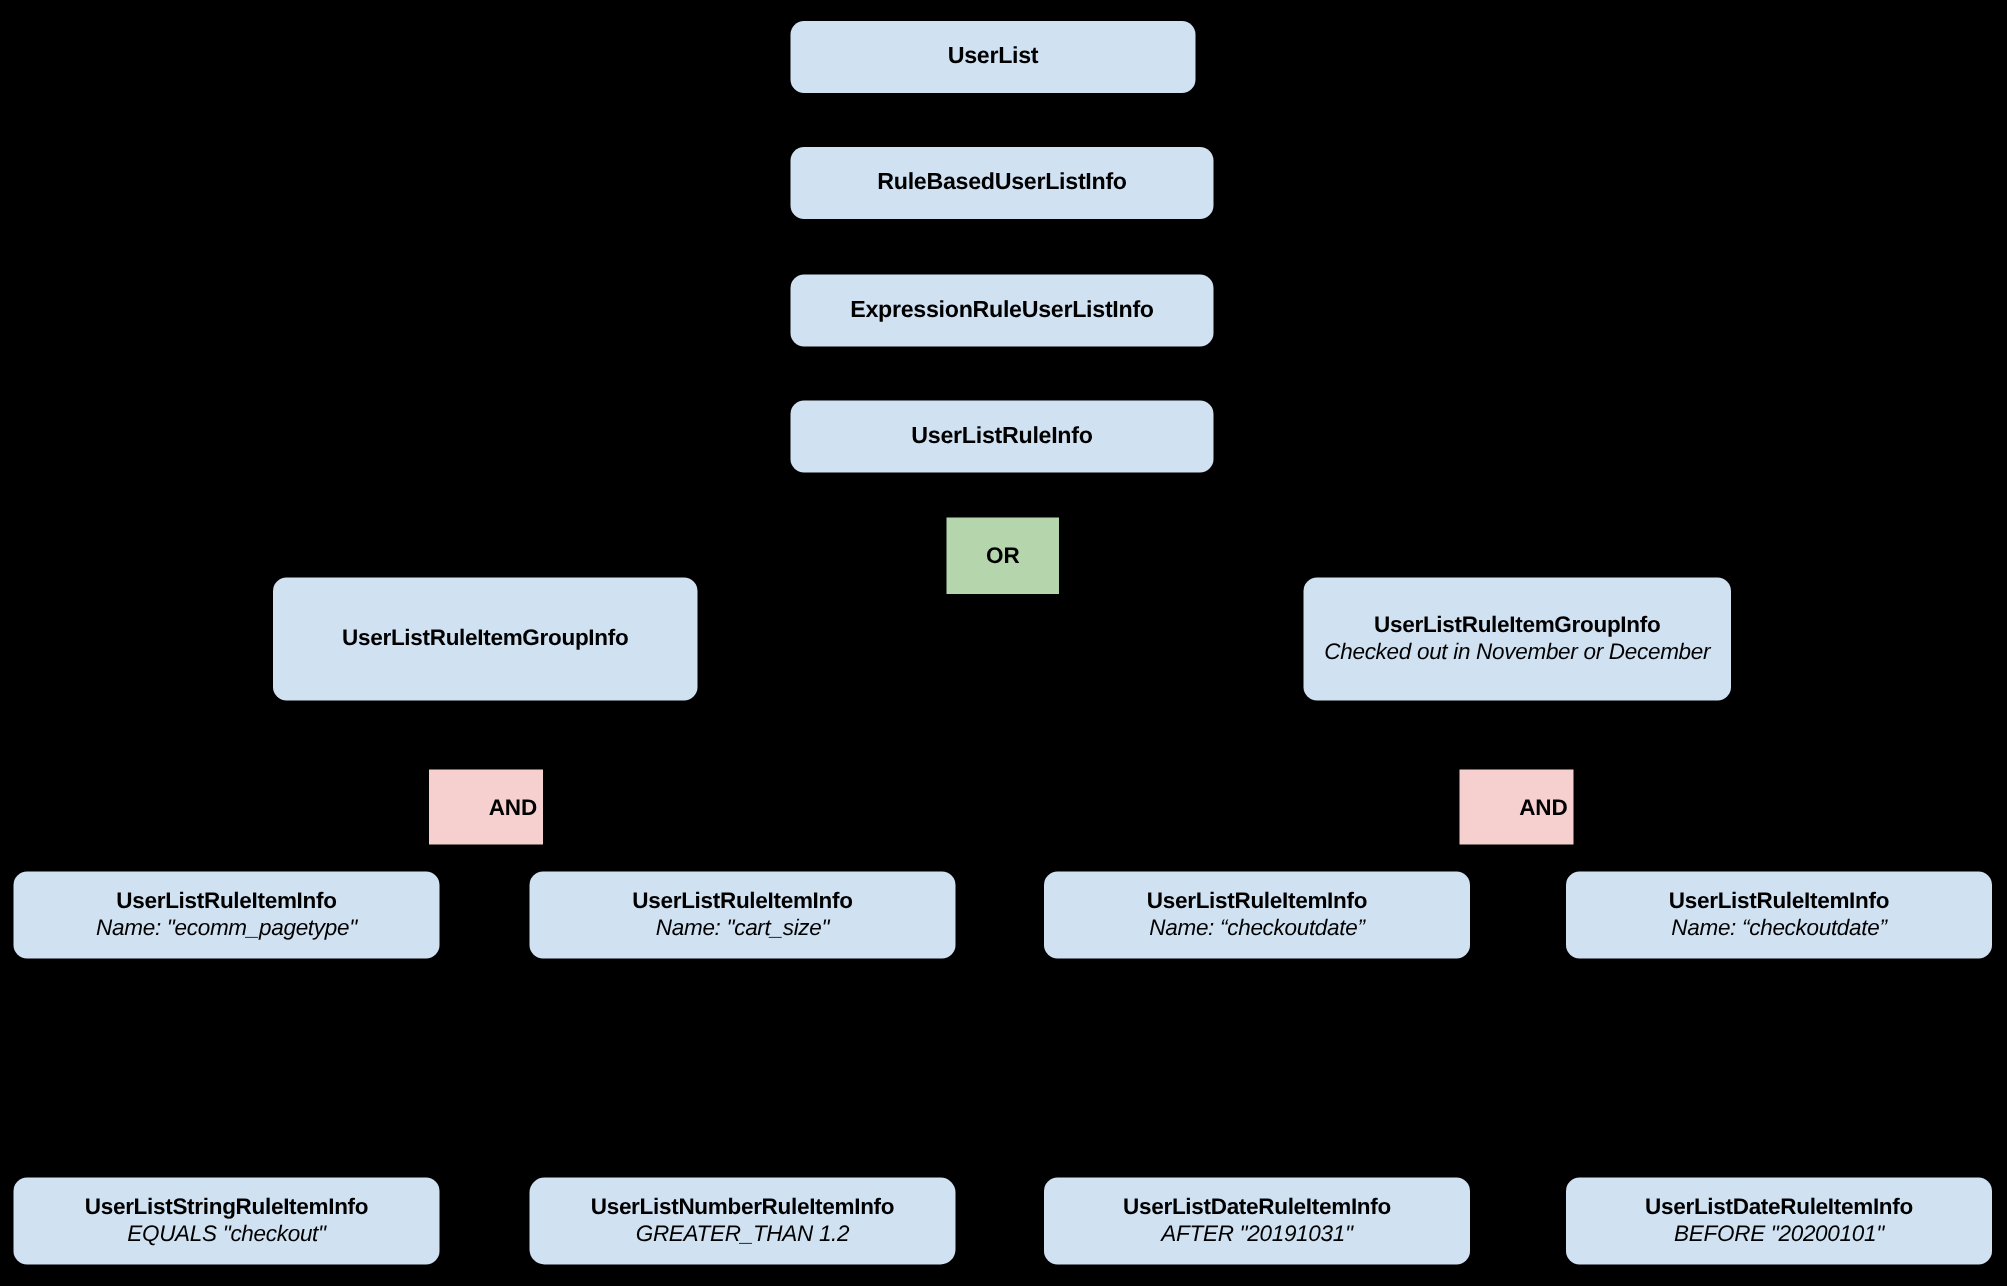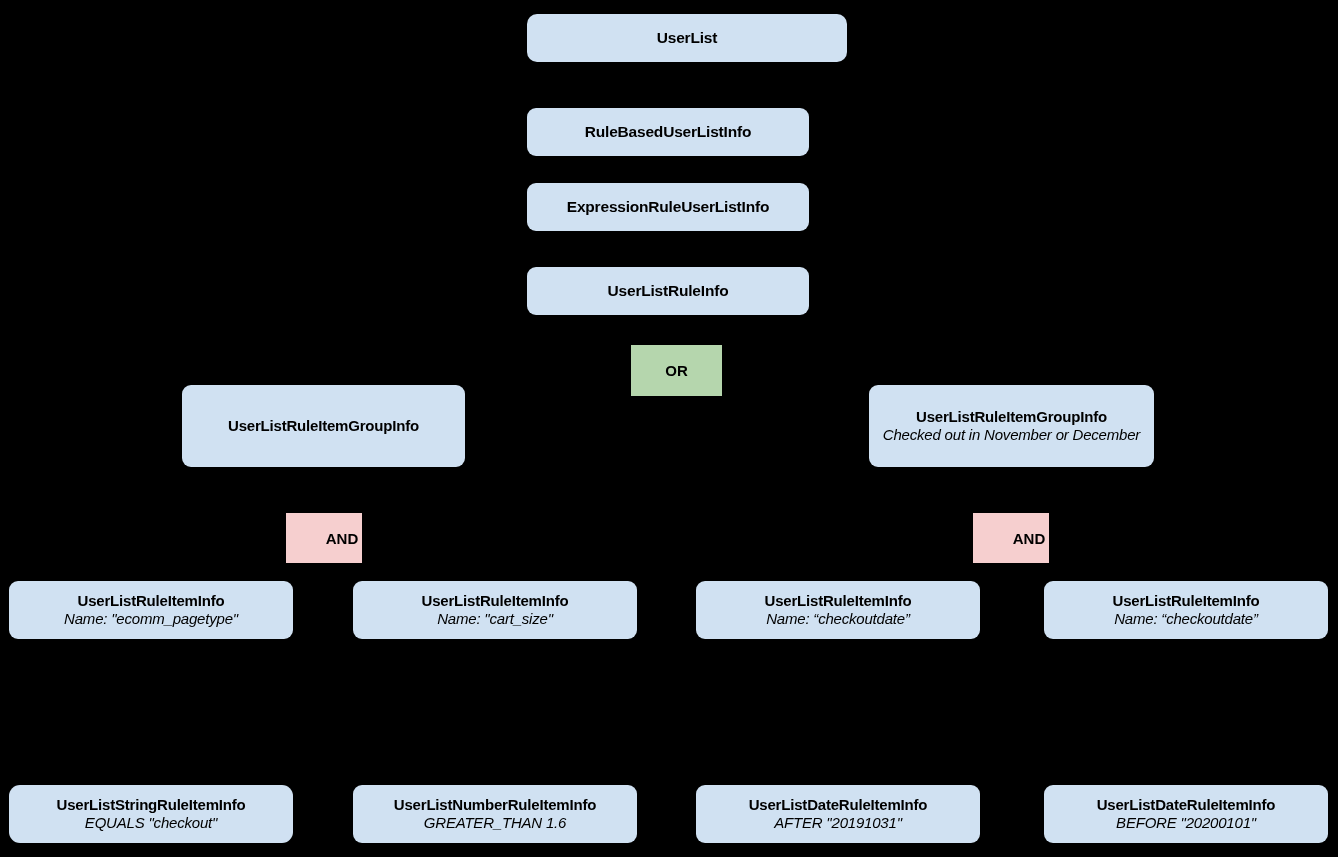--- a/index.html
+++ b/index.html
@@ -124,7 +124,7 @@
   <div class="edge" style="left:1184px; top:639px; width:2px; height:146px;"></div>
   <div class="arrow" style="left:1178px; top:776px;"></div>
 
-  <div class="node single" style="left:527px; top:14px; width:320px; height:48px;border-radius:10px;">
+  <div class="node single" style="left:527px; top:14px; width:270px; height:48px;">
     <div class="title">UserList</div>
   </div>
 

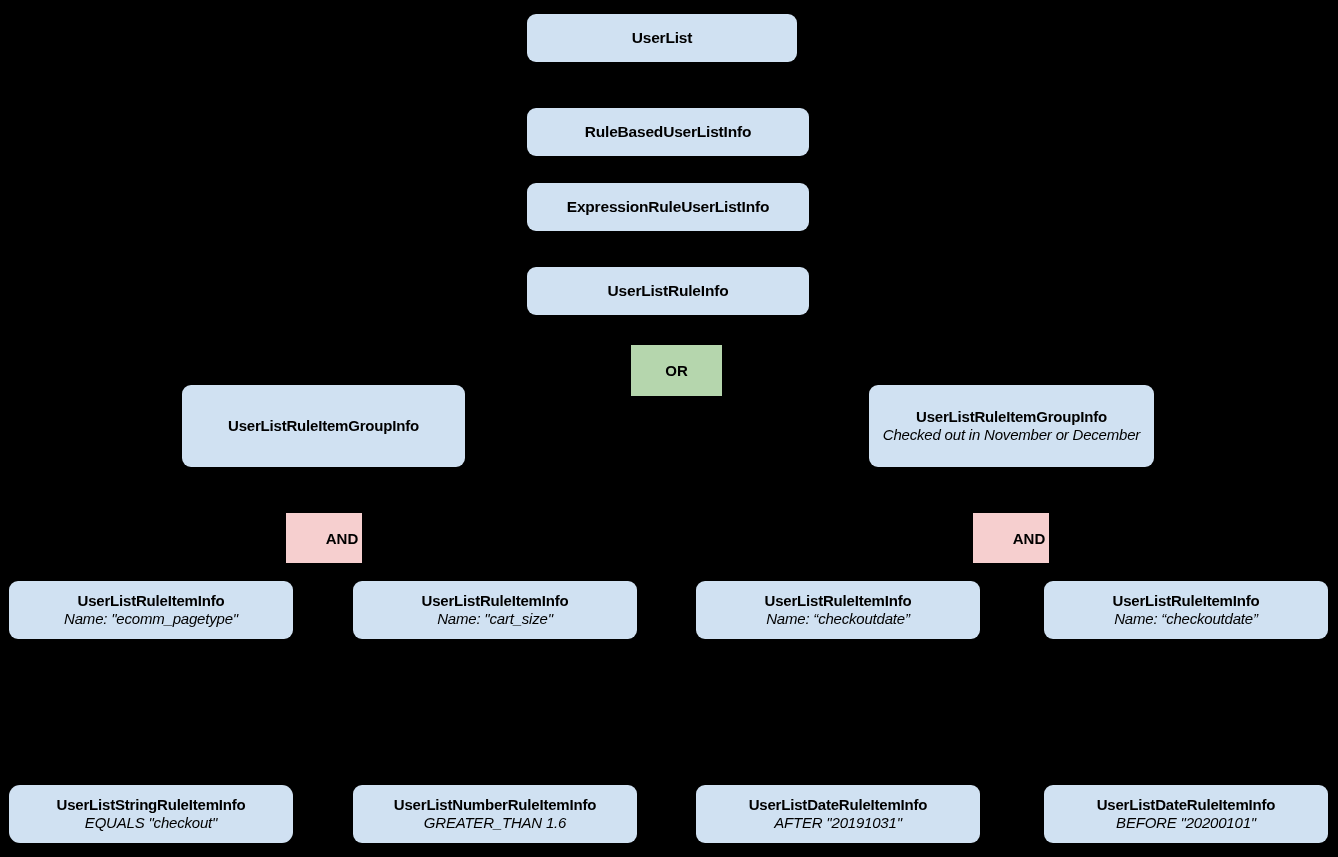--- a/index.html
+++ b/index.html
@@ -128,7 +128,7 @@
     <div class="title">UserList</div>
   </div>
 
-  <div class="node single" style="left:527px; top:108px; width:282px; height:48px;">
+  <div class="node single" style="left:527px; top:98px; width:282px; height:48px;">
     <div class="title">RuleBasedUserListInfo</div>
   </div>
 

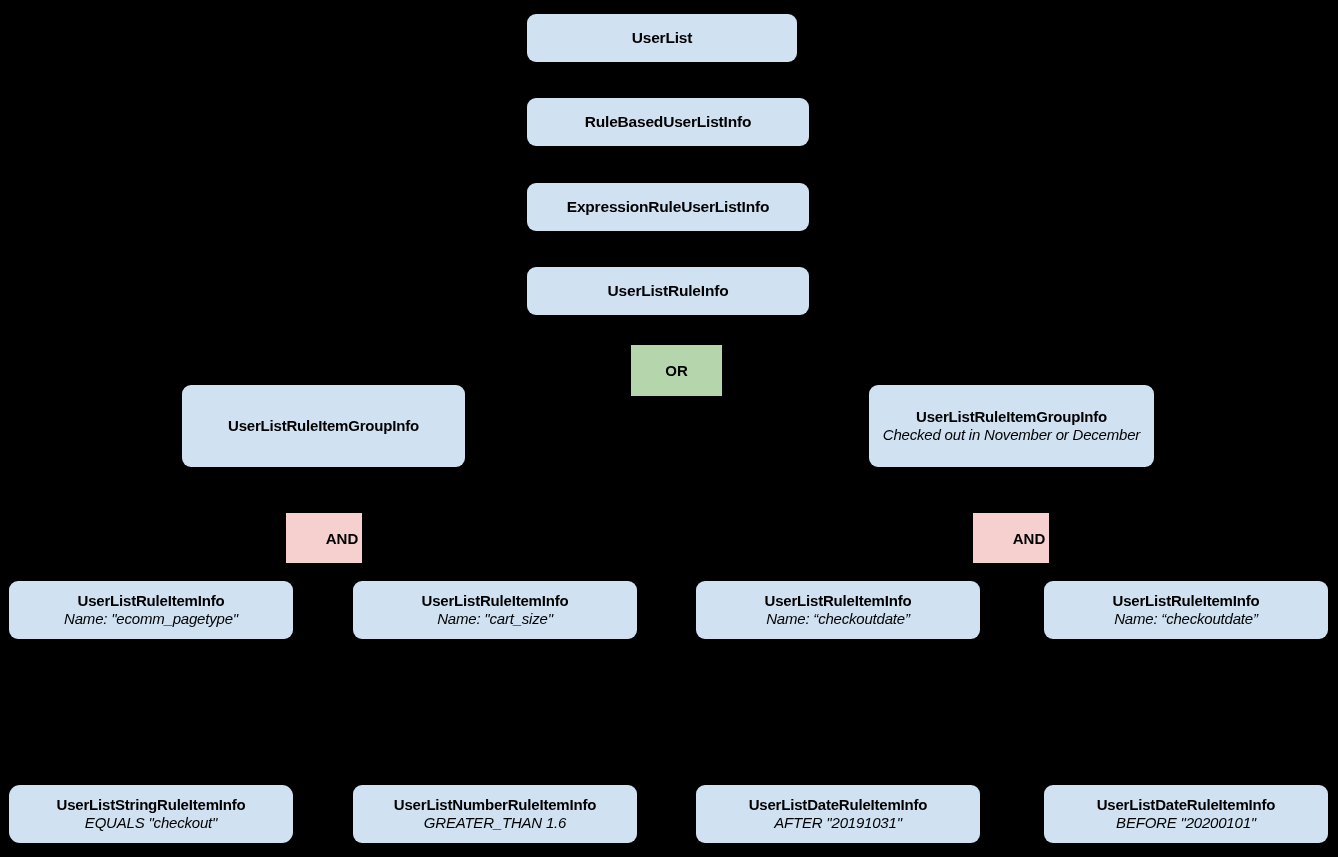--- a/index.html
+++ b/index.html
@@ -140,7 +140,7 @@
     <div class="title">UserListRuleInfo</div>
   </div>
 
-  <div class="op or" style="left:631px; top:345px; width:91px; height:51px;">
+  <div class="op or" style="left:631px; top:345px; width:75px; height:51px;">
     <span>OR</span>
   </div>
 

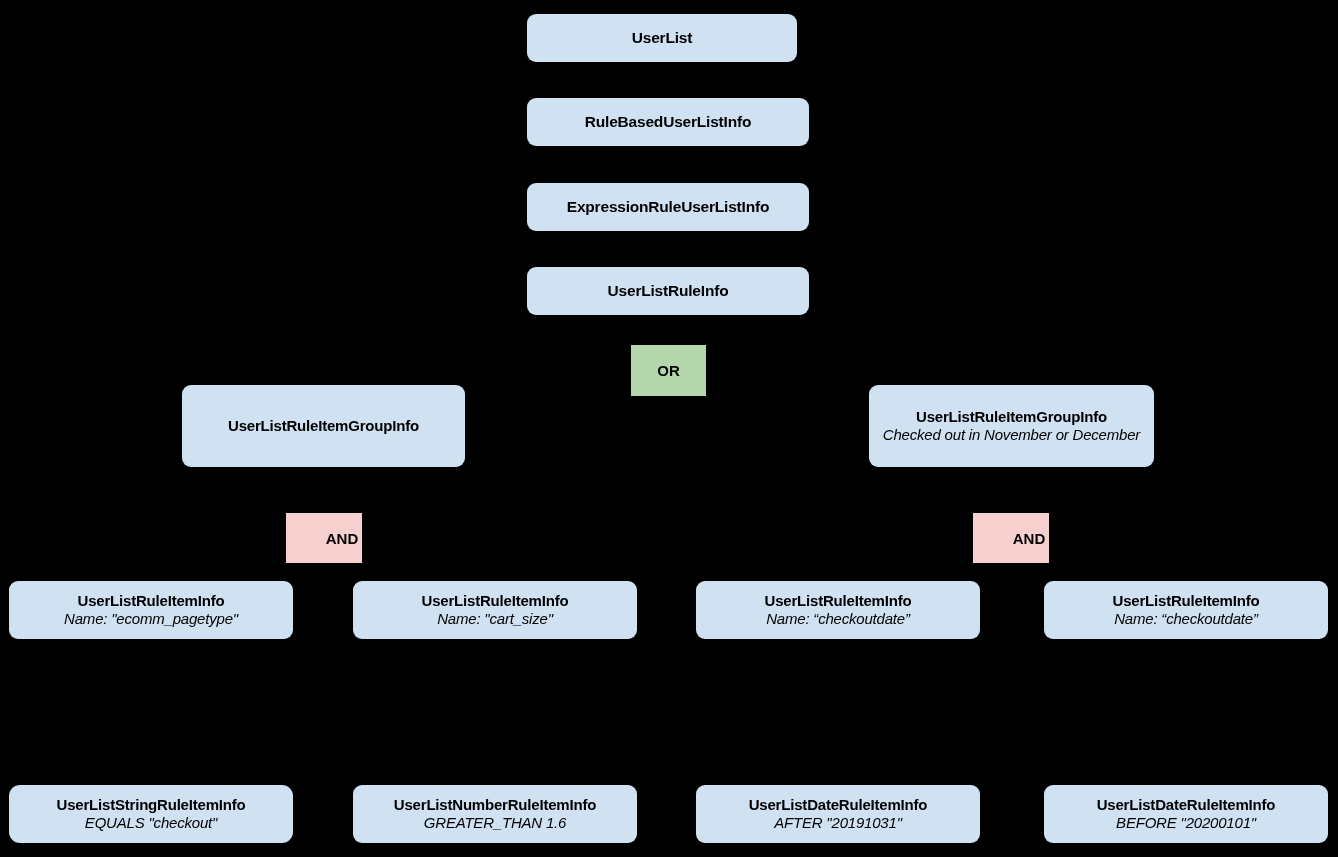--- a/index.html
+++ b/index.html
@@ -181,7 +181,7 @@
     <div class="sub">Name: “checkoutdate”</div>
   </div>
 
-  <div class="node" style="left:9px; top:785px; width:284px; height:58px;border-radius:11px;">
+  <div class="node" style="left:9px; top:785px; width:284px; height:58px;">
     <div class="title">UserListStringRuleItemInfo</div>
     <div class="sub">EQUALS "checkout"</div>
   </div>

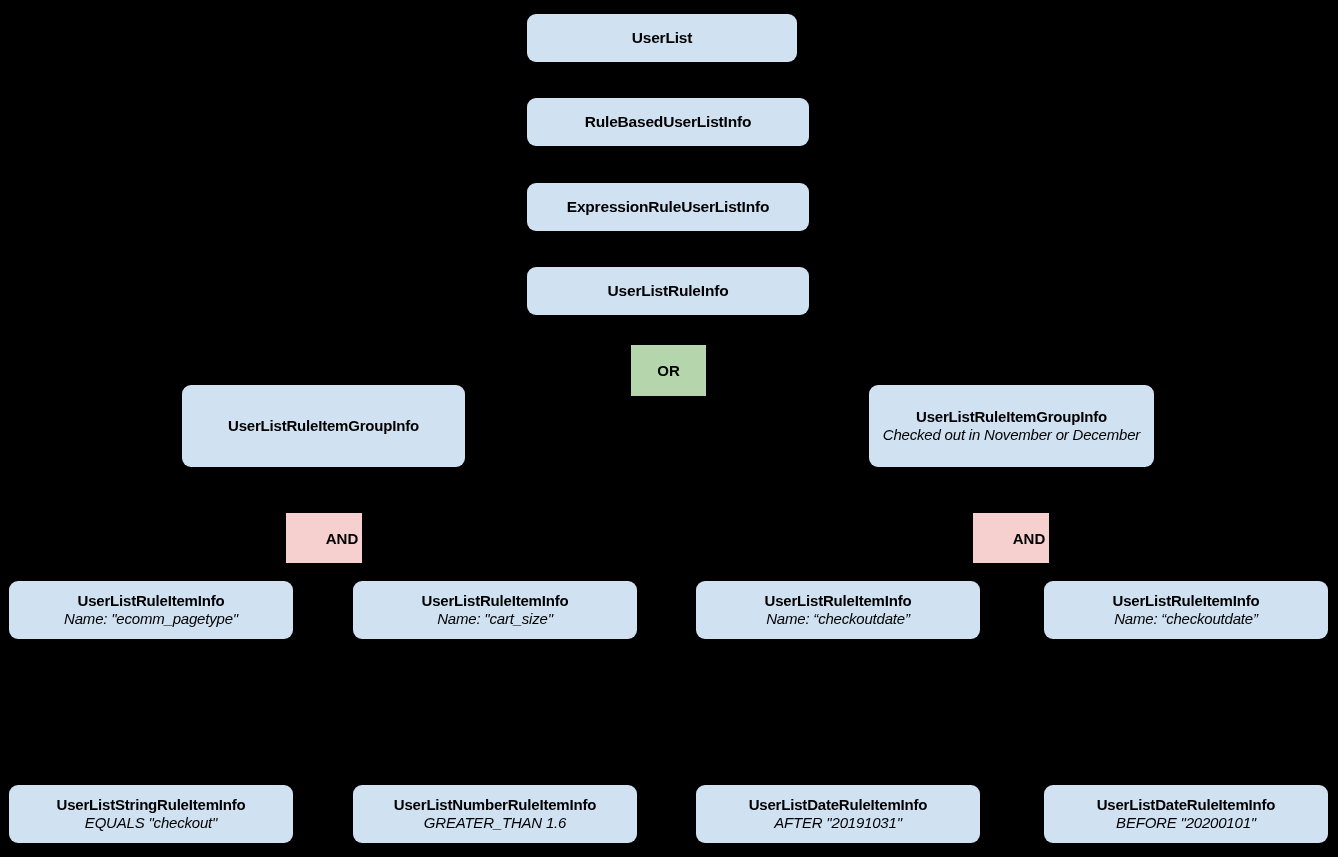--- a/index.html
+++ b/index.html
@@ -186,7 +186,7 @@
     <div class="sub">EQUALS "checkout"</div>
   </div>
 
-  <div class="node" style="left:353px; top:785px; width:284px; height:58px;">
+  <div class="node" style="left:353px; top:785px; width:284px; height:58px;border-radius:10px;">
     <div class="title">UserListNumberRuleItemInfo</div>
     <div class="sub">GREATER_THAN 1.6</div>
   </div>

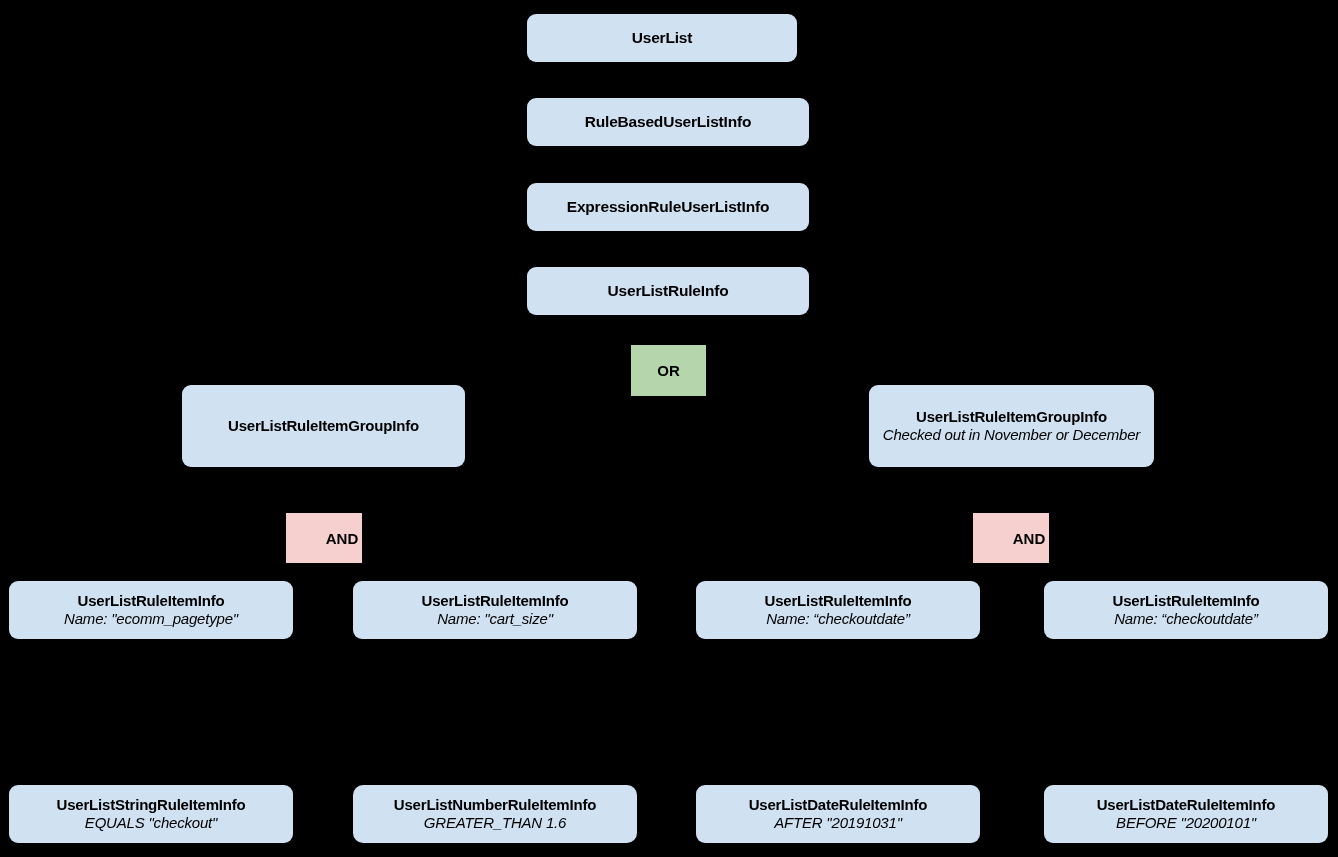--- a/index.html
+++ b/index.html
@@ -188,7 +188,7 @@
 
   <div class="node" style="left:353px; top:785px; width:284px; height:58px;border-radius:10px;">
     <div class="title">UserListNumberRuleItemInfo</div>
-    <div class="sub">GREATER_THAN 1.6</div>
+    <div class="sub">GREATER_THAN 1.2</div>
   </div>
 
   <div class="node" style="left:696px; top:785px; width:284px; height:58px;">

